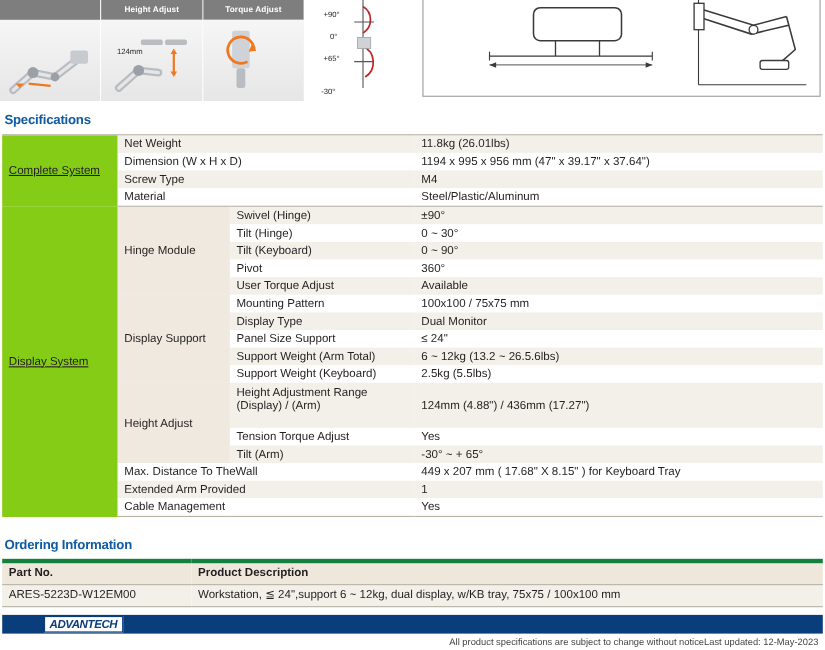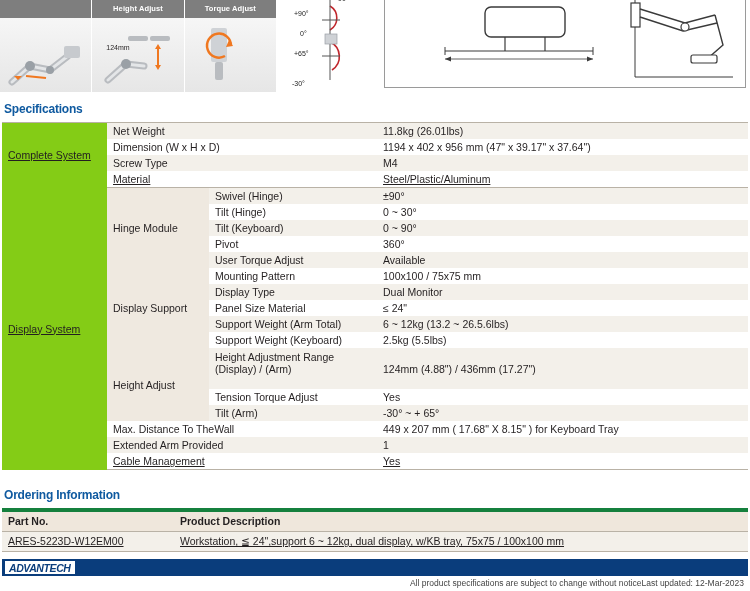--- a/index.html
+++ b/index.html
@@ -327,7 +327,7 @@
     </tr>
     <tr>
       <td class="row-plain" colspan="2">Dimension (W x H x D)</td>
-      <td class="row-plain">1194 x 402 x 956 mm (47" x 39.17" x 37.64")</td>
+      <td class="row-plain">1194 x 995 x 956 mm (47" x 39.17" x 37.64")</td>
     </tr>
     <tr>
       <td class="row-alt" colspan="2">Screw Type</td>

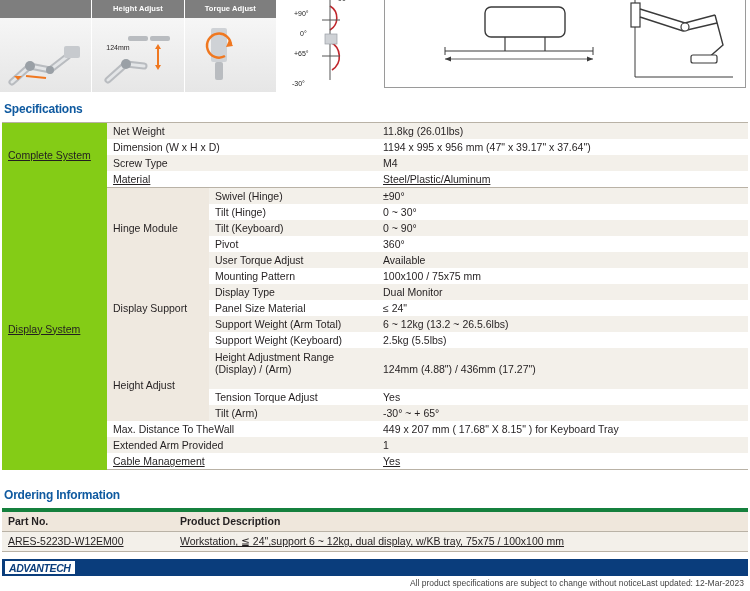--- a/index.html
+++ b/index.html
@@ -147,7 +147,7 @@
   .row-alt { background: #f3f0ea; }
   .row-plain { background: #ffffff; }
   .toprule { border-top: 1px solid #b9b2a6 !important; margin-left: 29px; }
-  .botrule { border-bottom: 1px solid #b9b2a6 !important; text-decoration: underline; }
+  .botrule { border-bottom: 1px solid #b9b2a6 !important; }
 
   
   table.order {

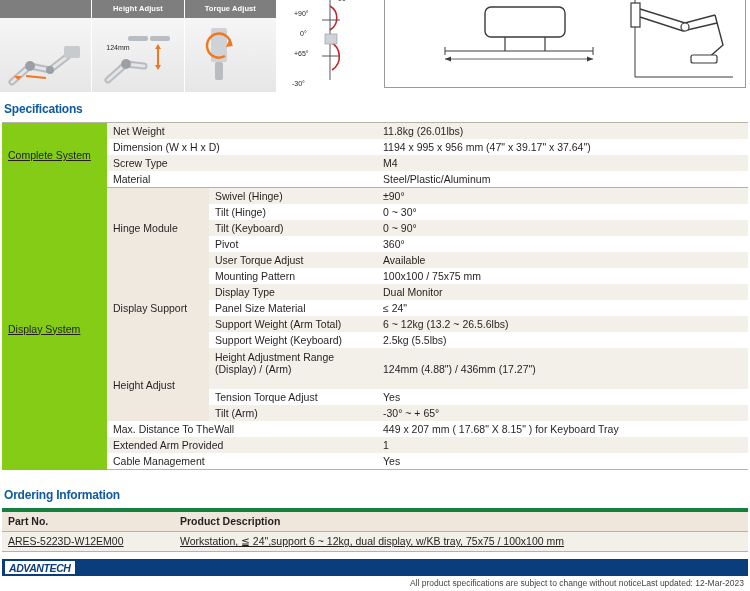--- a/index.html
+++ b/index.html
@@ -371,7 +371,7 @@
       <td class="row-alt">Dual Monitor</td>
     </tr>
     <tr>
-      <td class="row-plain">Panel Size Material</td>
+      <td class="row-plain">Panel Size Support</td>
       <td class="row-plain">≤ 24"</td>
     </tr>
     <tr>

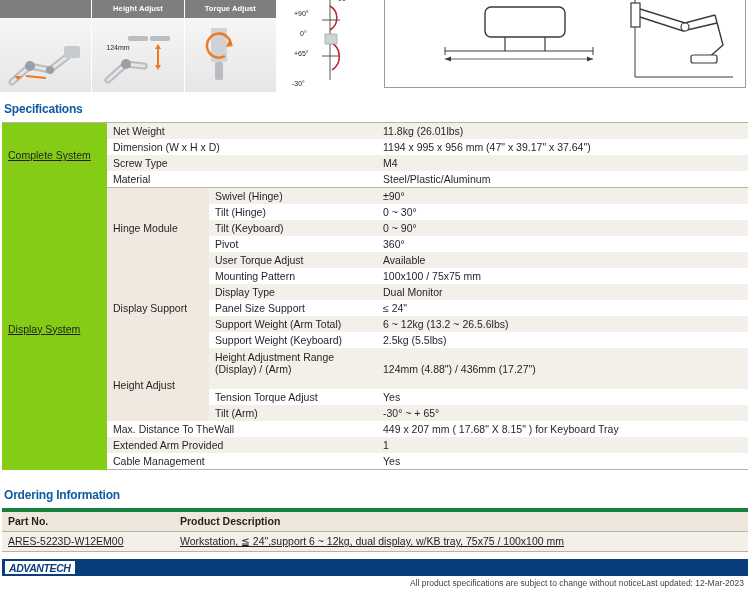--- a/index.html
+++ b/index.html
@@ -170,7 +170,6 @@
   table.order tr.body td {
     background: #f3f0ea;
     border-bottom: 1px solid #b9b2a6;
-    text-decoration: underline;
   }
   .o1 { width: 172px; }
 

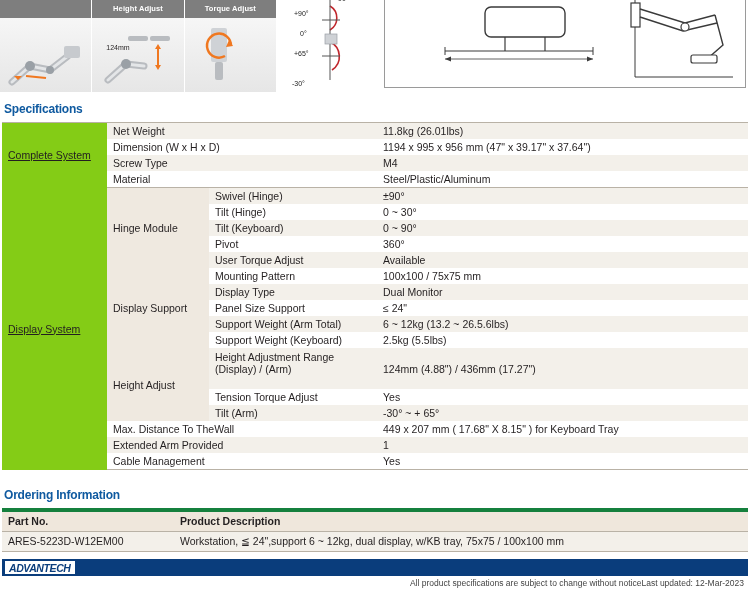--- a/index.html
+++ b/index.html
@@ -186,6 +186,7 @@
     background: #0a3d7c;
     display: flex;
     align-items: center;
+    padding-left: 36px;
   }
   .logo-box {
     background: #ffffff;

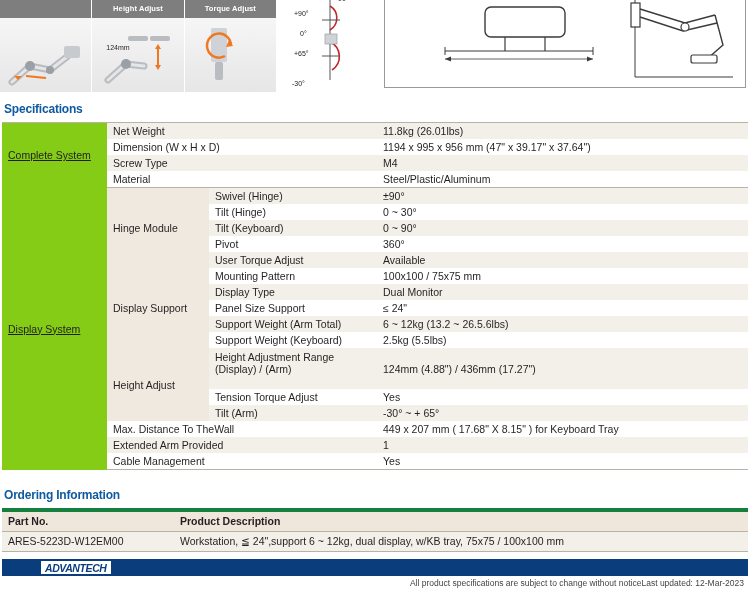--- a/index.html
+++ b/index.html
@@ -439,7 +439,7 @@
   </div>
   <div class="footer-note">
     <span>All product specifications are subject to change without notice</span>
-    <span>Last updated: 12-Mar-2023</span>
+    <span>Last updated: 12-May-2023</span>
   </div>
 </div>
 

